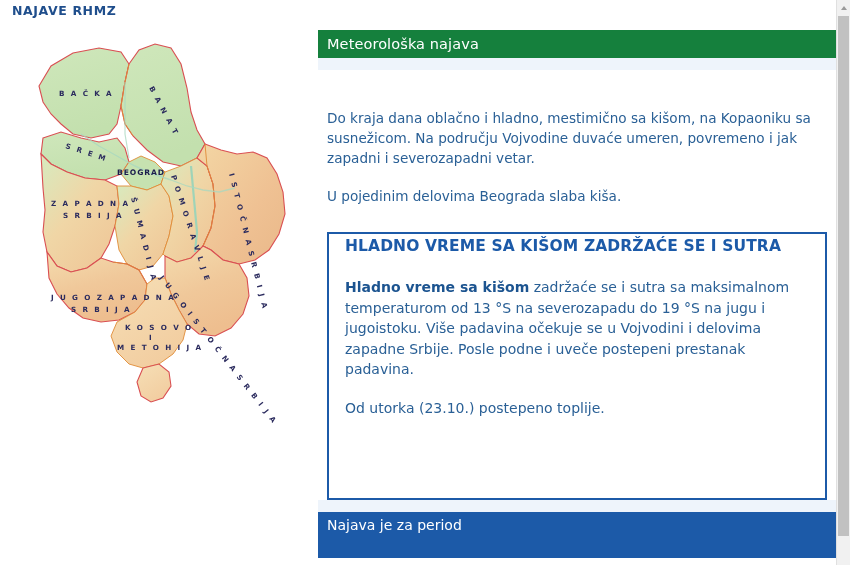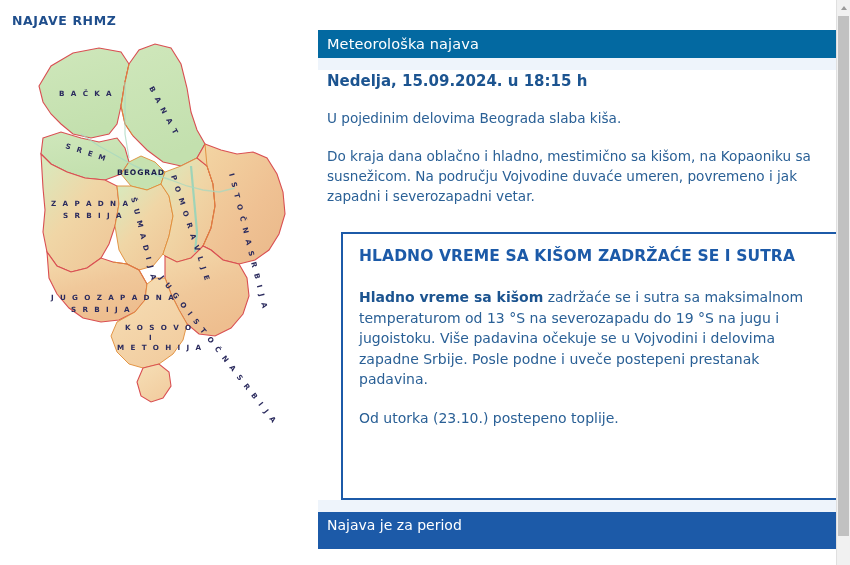--- a/index.html
+++ b/index.html
@@ -34,7 +34,7 @@
   #page-title {
     position: absolute;
     left: 12px;
-    top: 13px;
+    top: 3px;
     font-size: 12.5px;
     font-weight: bold;
     letter-spacing: 0.6px;

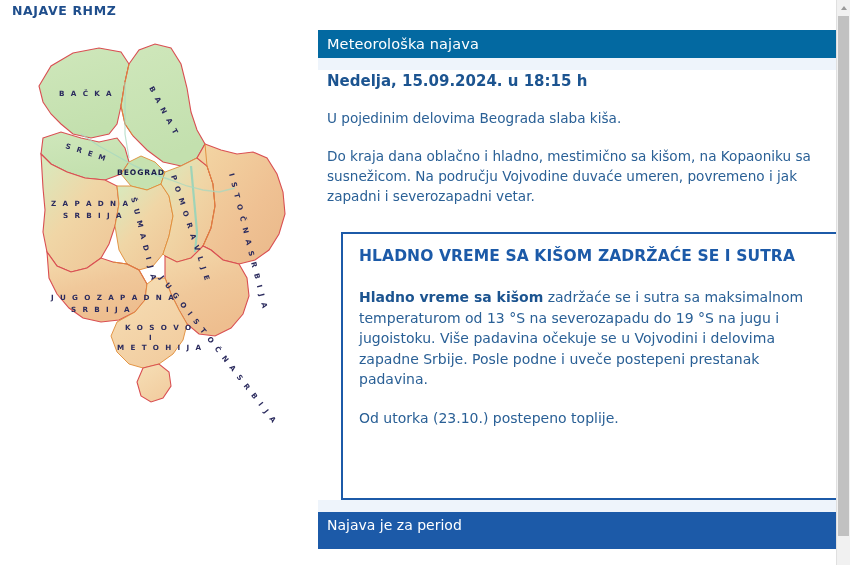--- a/index.html
+++ b/index.html
@@ -80,7 +80,7 @@
     top: 30px;
     width: 518px;
     height: 28px;
-    background: #0369a1;
+    background: #15803d;
     display: flex;
     align-items: center;
   }

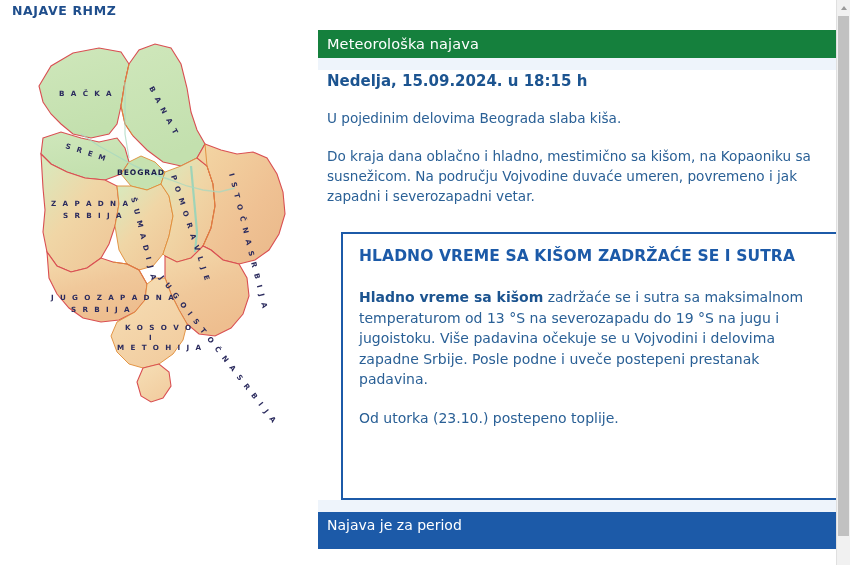--- a/index.html
+++ b/index.html
@@ -359,7 +359,6 @@
 
     <div id="header-underband"></div>
 
-    <div id="issued-line">Nedelja, 15.09.2024. u 18:15 h</div>
 
     <div id="intro-body">
       <p>U pojedinim delovima Beograda slaba kiša.</p>

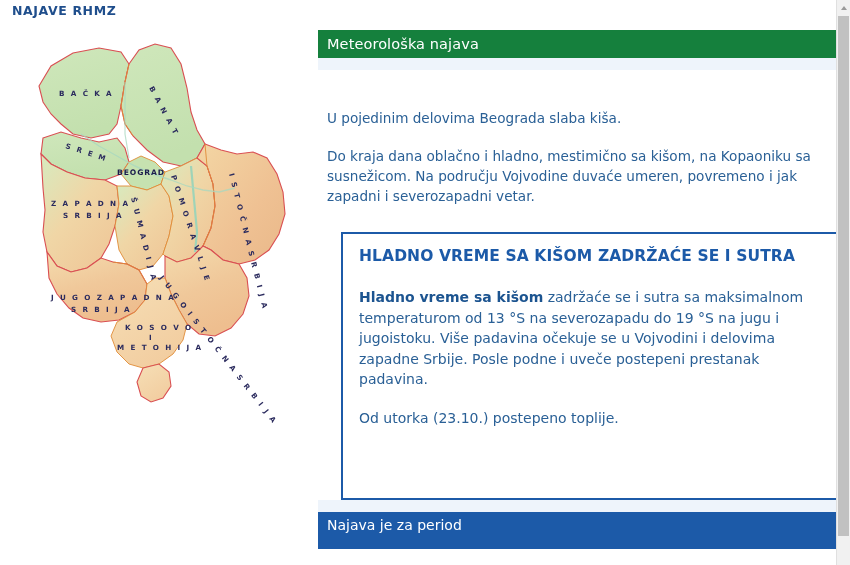--- a/index.html
+++ b/index.html
@@ -361,8 +361,8 @@
 
 
     <div id="intro-body">
+      <p>Do kraja dana oblačno i hladno, mestimično sa kišom, na Kopaoniku sa susnežicom. Na području Vojvodine duvaće umeren, povremeno i jak zapadni i severozapadni vetar.</p>
       <p>U pojedinim delovima Beograda slaba kiša.</p>
-      <p>Do kraja dana oblačno i hladno, mestimično sa kišom, na Kopaoniku sa susnežicom. Na području Vojvodine duvaće umeren, povremeno i jak zapadni i severozapadni vetar.</p>
     </div>
 
     <div id="highlight-box">

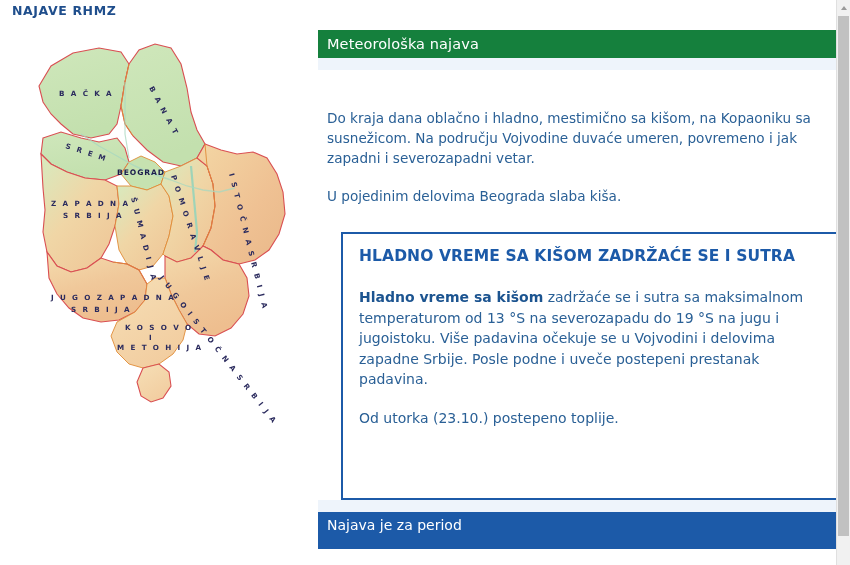--- a/index.html
+++ b/index.html
@@ -126,14 +126,14 @@
 
   #highlight-box {
     position: absolute;
-    left: 23px;
+    left: 9px;
     top: 232px;
     width: 500px;
     height: 268px;
     box-sizing: border-box;
     border: 2px solid #1c5aa8;
     background: #ffffff;
-    padding: 12px 16px 0 16px;
+    padding: 2px 16px 0 16px;
   }
 
   #highlight-title {

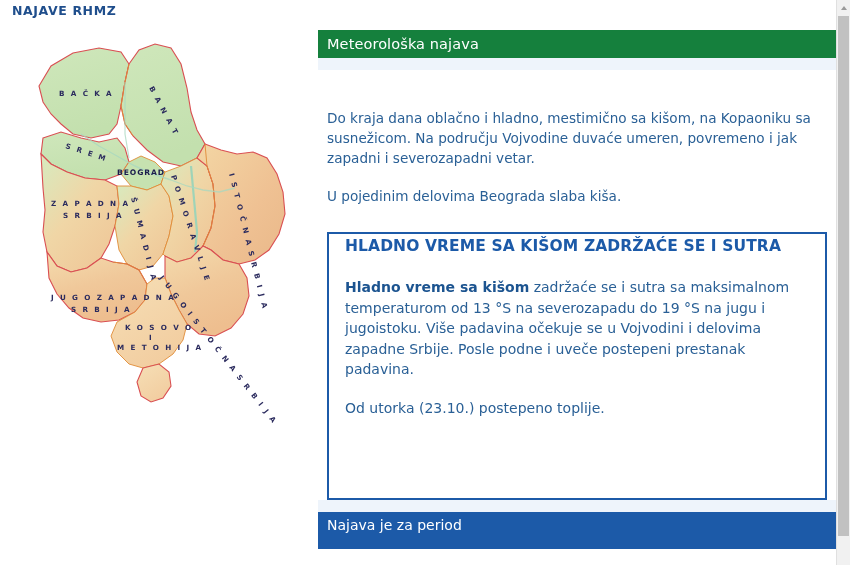--- a/index.html
+++ b/index.html
@@ -169,7 +169,7 @@
     left: 0;
     top: 512px;
     width: 518px;
-    height: 37px;
+    height: 46px;
     background: #1c5aa8;
     color: #ffffff;
     font-size: 14px;

